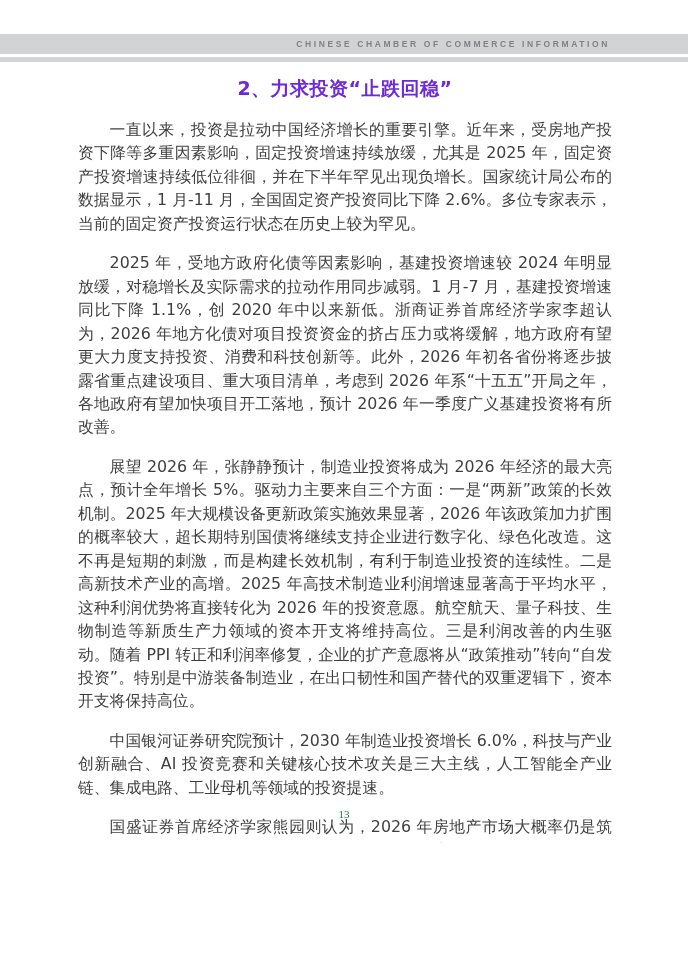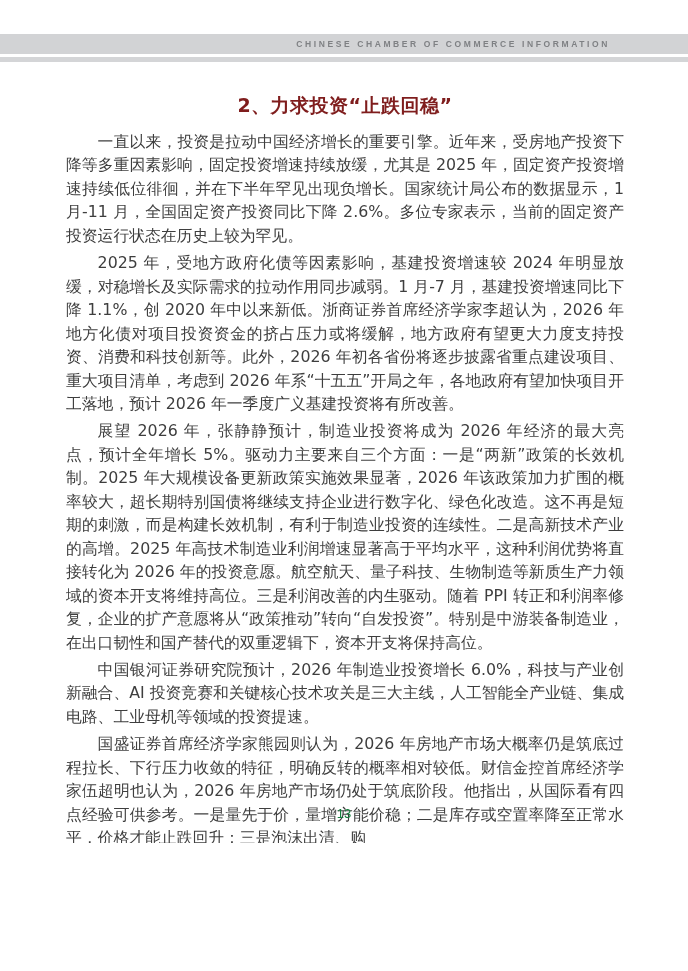--- a/index.html
+++ b/index.html
@@ -52,11 +52,11 @@
     color: #3e3e3e;
   }
   .title {
-    margin: 23px 0 11px 0;
+    margin: 6px 0 11px 0;
     text-align: center;
     font-size: 19px;
     font-weight: bold;
-    color: #7f1d1d;
+    color: #6d28d9;
     letter-spacing: 0.5px;
   }
   .para {

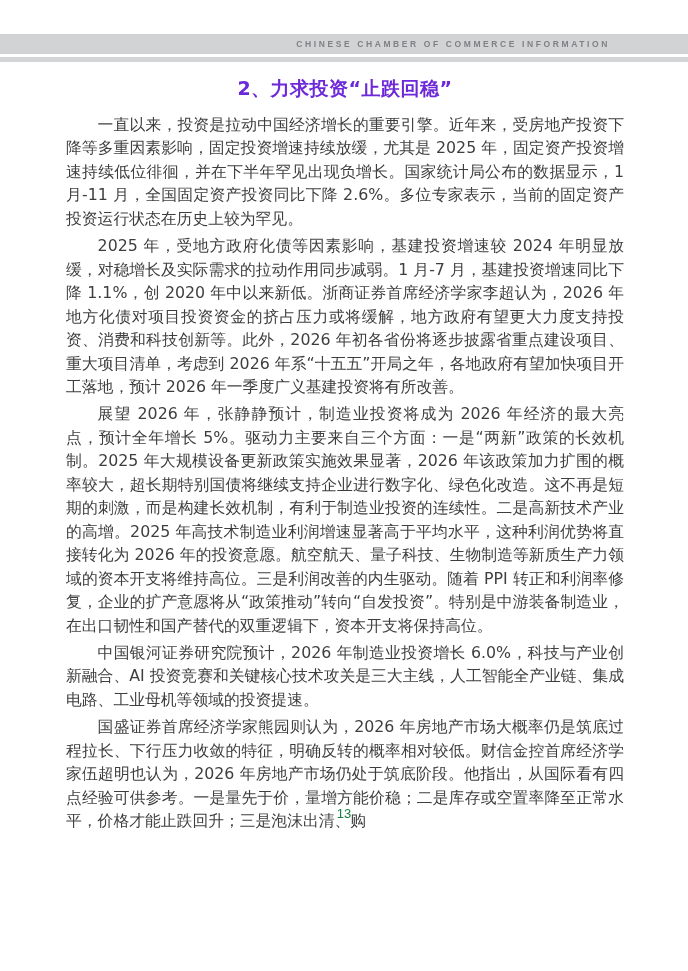--- a/index.html
+++ b/index.html
@@ -60,7 +60,7 @@
     letter-spacing: 0.5px;
   }
   .para {
-    margin: 4px;
+    margin: 16px;
     font-size: 15.8px;
     line-height: 23.45px;
     text-align: justify;

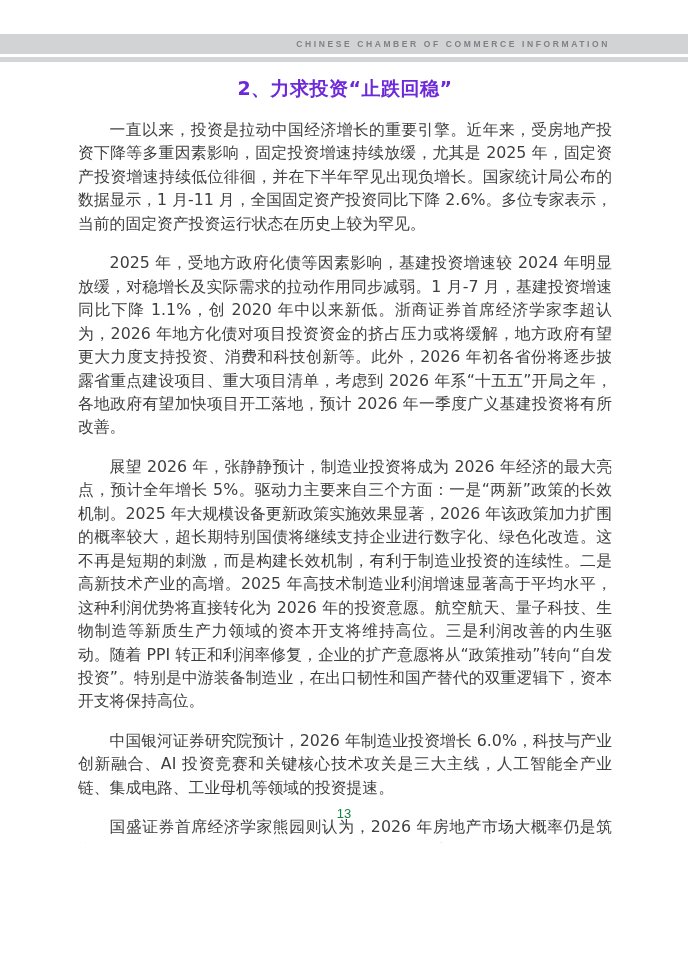--- a/index.html
+++ b/index.html
@@ -97,7 +97,7 @@
     <p class="para">一直以来，投资是拉动中国经济增长的重要引擎。近年来，受房地产投资下降等多重因素影响，固定投资增速持续放缓，尤其是 2025 年，固定资产投资增速持续低位徘徊，并在下半年罕见出现负增长。国家统计局公布的数据显示，1 月-11 月，全国固定资产投资同比下降 2.6%。多位专家表示，当前的固定资产投资运行状态在历史上较为罕见。</p>
     <p class="para">2025 年，受地方政府化债等因素影响，基建投资增速较 2024 年明显放缓，对稳增长及实际需求的拉动作用同步减弱。1 月-7 月，基建投资增速同比下降 1.1%，创 2020 年中以来新低。浙商证券首席经济学家李超认为，2026 年地方化债对项目投资资金的挤占压力或将缓解，地方政府有望更大力度支持投资、消费和科技创新等。此外，2026 年初各省份将逐步披露省重点建设项目、重大项目清单，考虑到 2026 年系“十五五”开局之年，各地政府有望加快项目开工落地，预计 2026 年一季度广义基建投资将有所改善。</p>
     <p class="para">展望 2026 年，张静静预计，制造业投资将成为 2026 年经济的最大亮点，预计全年增长 5%。驱动力主要来自三个方面：一是“两新”政策的长效机制。2025 年大规模设备更新政策实施效果显著，2026 年该政策加力扩围的概率较大，超长期特别国债将继续支持企业进行数字化、绿色化改造。这不再是短期的刺激，而是构建长效机制，有利于制造业投资的连续性。二是高新技术产业的高增。2025 年高技术制造业利润增速显著高于平均水平，这种利润优势将直接转化为 2026 年的投资意愿。航空航天、量子科技、生物制造等新质生产力领域的资本开支将维持高位。三是利润改善的内生驱动。随着 PPI 转正和利润率修复，企业的扩产意愿将从“政策推动”转向“自发投资”。特别是中游装备制造业，在出口韧性和国产替代的双重逻辑下，资本开支将保持高位。</p>
-    <p class="para">中国银河证券研究院预计，2026 年制造业投资增长 6.0%，科技与产业创新融合、AI 投资竞赛和关键核心技术攻关是三大主线，人工智能全产业链、集成电路、工业母机等领域的投资提速。</p>
+    <p class="para">中国银河证券研究院预计，2030 年制造业投资增长 6.0%，科技与产业创新融合、AI 投资竞赛和关键核心技术攻关是三大主线，人工智能全产业链、集成电路、工业母机等领域的投资提速。</p>
     <p class="para">国盛证券首席经济学家熊园则认为，2026 年房地产市场大概率仍是筑底过程拉长、下行压力收敛的特征，明确反转的概率相对较低。财信金控首席经济学家伍超明也认为，2026 年房地产市场仍处于筑底阶段。他指出，从国际看有四点经验可供参考。一是量先于价，量增方能价稳；二是库存或空置率降至正常水平，价格才能止跌回升；三是泡沫出清、购</p>
   </div>
 

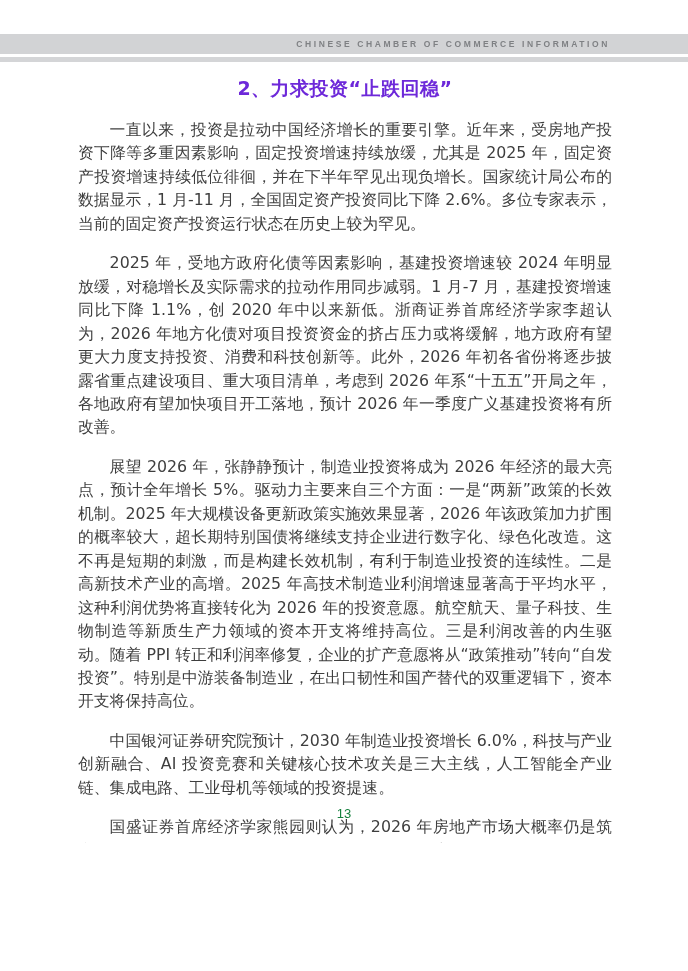--- a/index.html
+++ b/index.html
@@ -75,8 +75,8 @@
     text-align: center;
   }
   .page-number {
-    font-family: Liberation Sans, sans-serif;
-    font-size: 13px;
+    font-family: Liberation Serif, serif;
+    font-size: 11px;
     color: #15803d;
   }
 </style>

